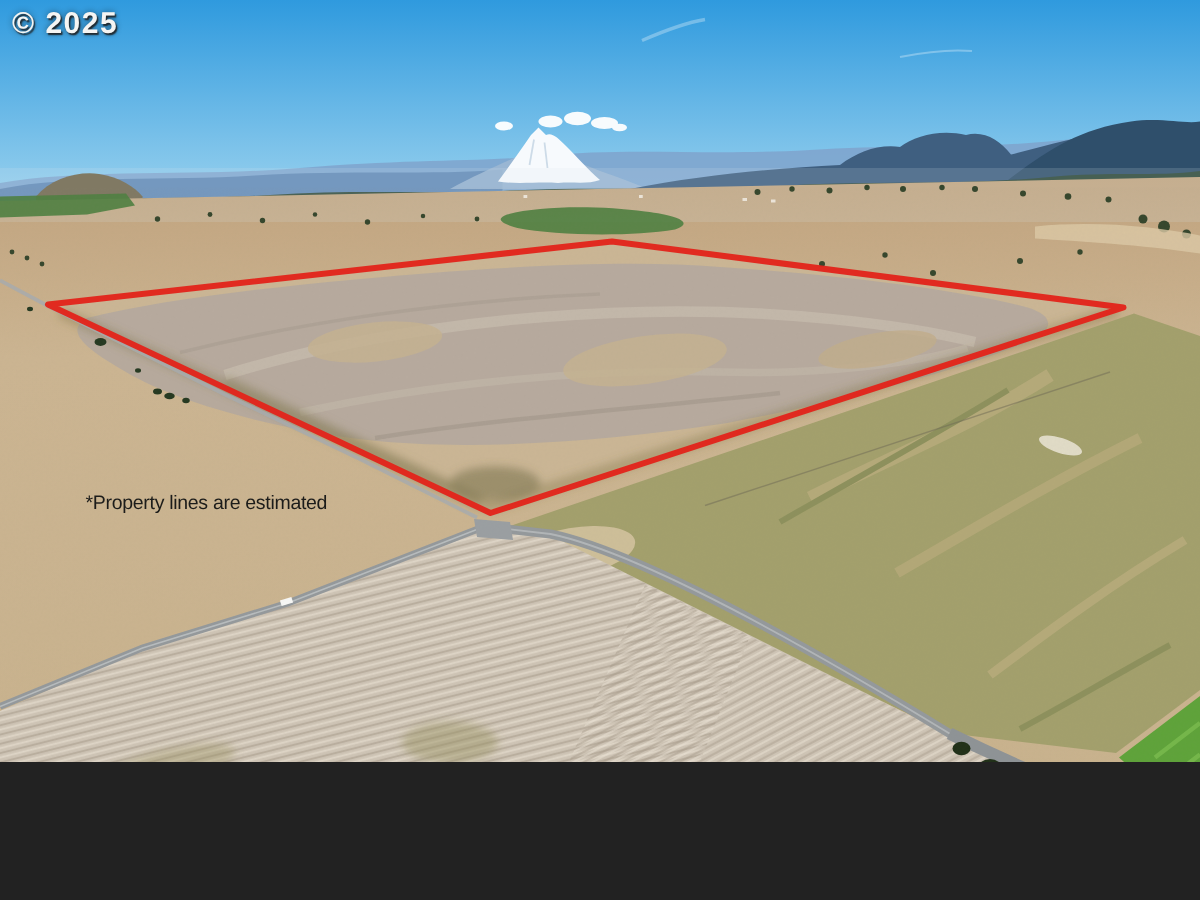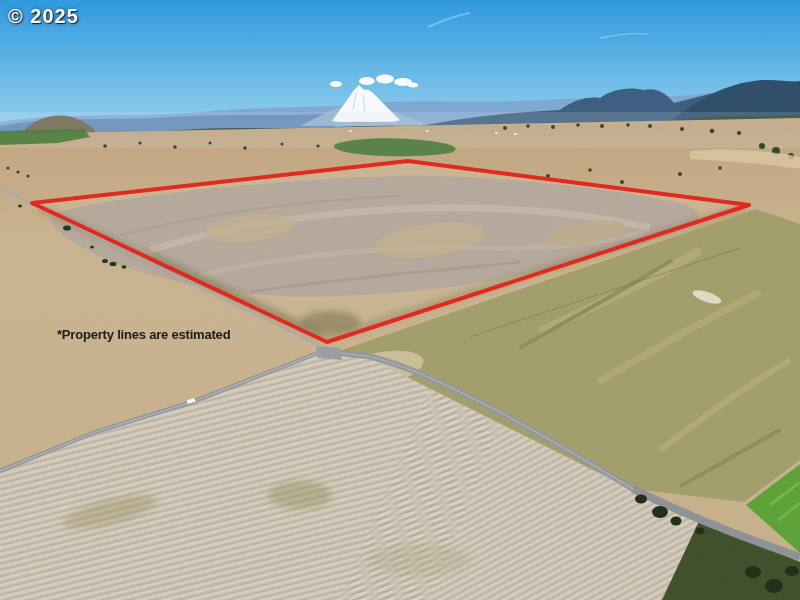--- a/index.html
+++ b/index.html
@@ -3,7 +3,7 @@
 <meta charset="utf-8">
 <style>
   html,body{margin:0;padding:0;background:#222;}
-  .stage{position:relative;width:800px;height:600px;overflow:hidden;
+  .stage{position:relative;width:800px;height:508px;overflow:hidden;
          font-family:"Liberation Sans", sans-serif;}
   .stage svg{position:absolute;left:0;top:0;}
   .watermark{position:absolute;left:8px;top:5px;font-size:20px;font-weight:800;

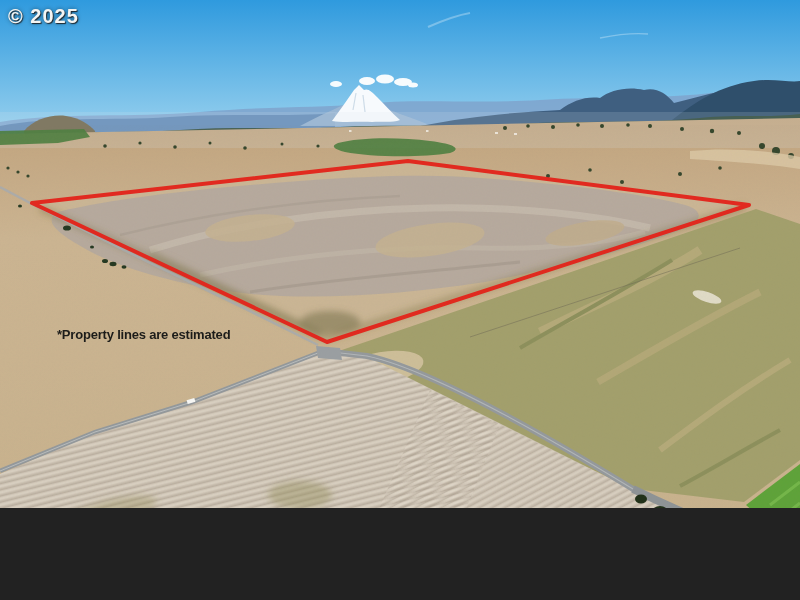--- a/index.html
+++ b/index.html
@@ -9,7 +9,7 @@
   .watermark{position:absolute;left:8px;top:5px;font-size:20px;font-weight:800;
              letter-spacing:1px;color:#f5f5f3;
              text-shadow:1px 1px 1px rgba(30,30,30,.9),0 0 4px rgba(0,0,0,.45);}
-  .disclaimer{position:absolute;left:57px;top:327px;font-size:13px;font-weight:700;
+  .disclaimer{position:absolute;left:57px;top:327px;font-size:13px;font-weight:400;
               color:#1c1c1a;letter-spacing:-0.2px;}
 </style>
 </head>

